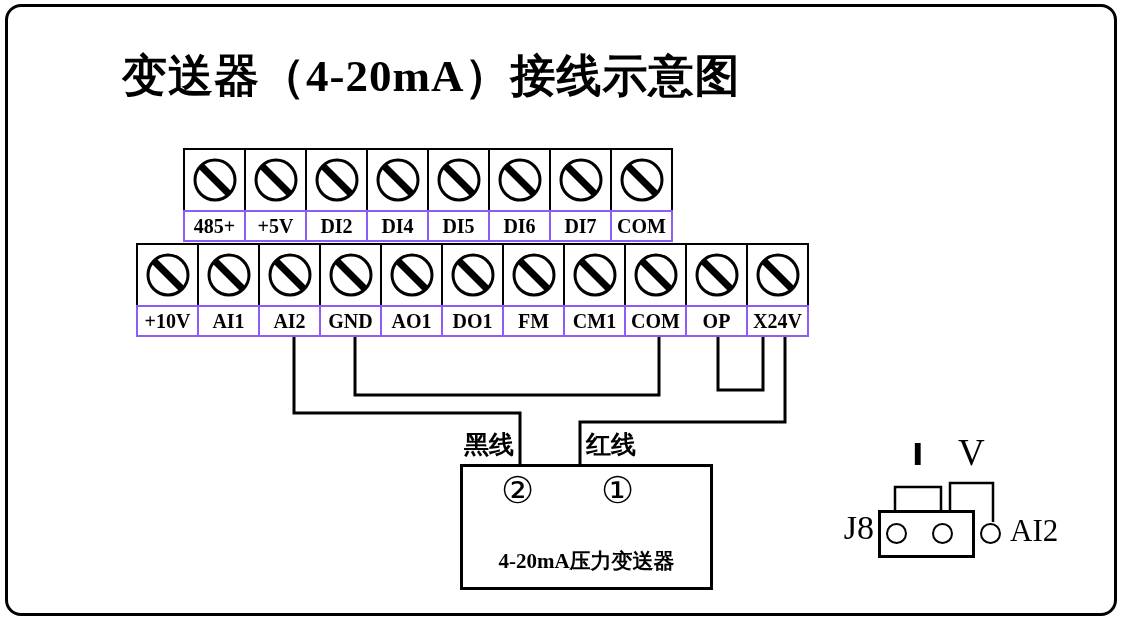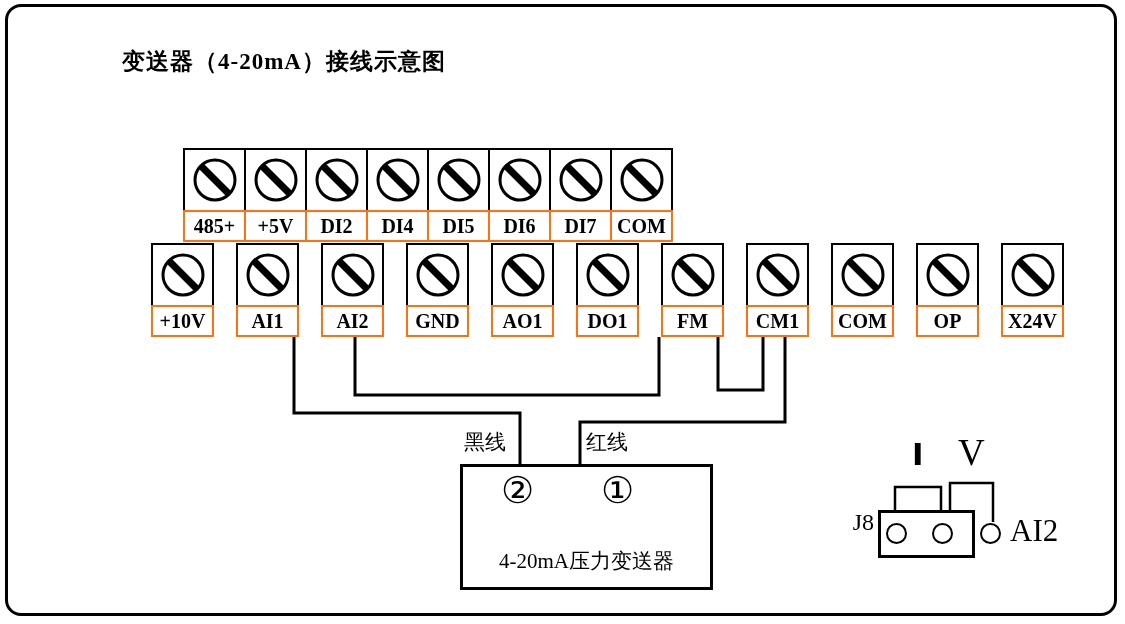--- a/index.html
+++ b/index.html
@@ -13,7 +13,7 @@
   }
   .title {
     position:absolute; left:122px; top:46px;
-    font-size:23px; font-weight:bold; letter-spacing:1px; white-space:nowrap;
+    font-size:45px; font-weight:bold; letter-spacing:1px; white-space:nowrap;
   }
   .strip { position:absolute; display:flex; }
   #top-strip { left:183px; top:148px; }

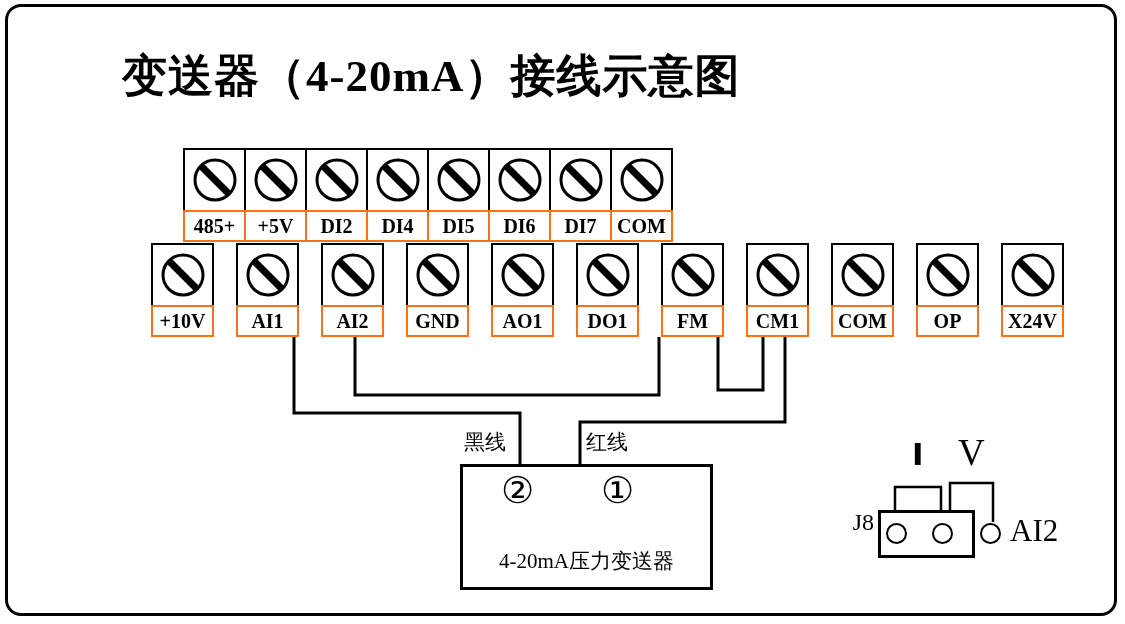--- a/index.html
+++ b/index.html
@@ -25,7 +25,7 @@
     display:flex; align-items:center; justify-content:center;
   }
   .labelbox {
-    box-sizing:border-box; height:32px; margin-top:-2px; border:2px solid #f97316; background:#fff;
+    box-sizing:border-box; height:32px; margin-top:-2px; border:2px solid #8b5cf6; background:#fff;
     display:flex; align-items:center; justify-content:center;
     font-weight:bold; font-size:20px; white-space:nowrap;
   }

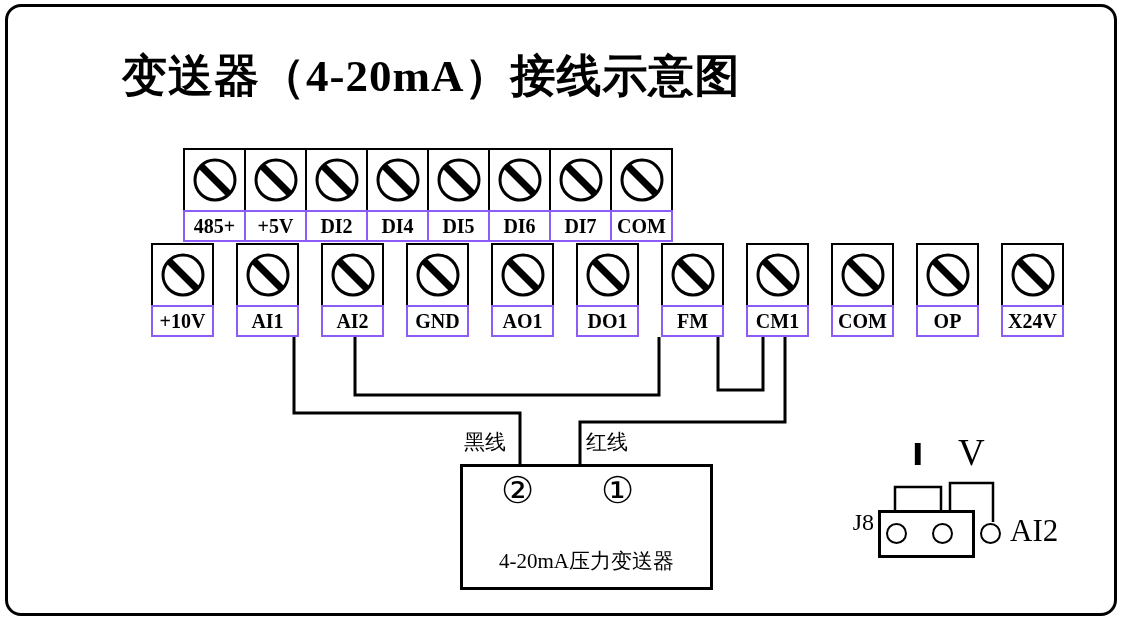--- a/index.html
+++ b/index.html
@@ -17,7 +17,7 @@
   }
   .strip { position:absolute; display:flex; }
   #top-strip { left:183px; top:148px; }
-  #bottom-strip { left:151px; top:243px;gap:24px; }
+  #bottom-strip { left:136px; top:243px; }
   .tcell { width:63px; flex:0 0 63px; }
   .tcell + .tcell { margin-left:-2px; }
   .screwbox {

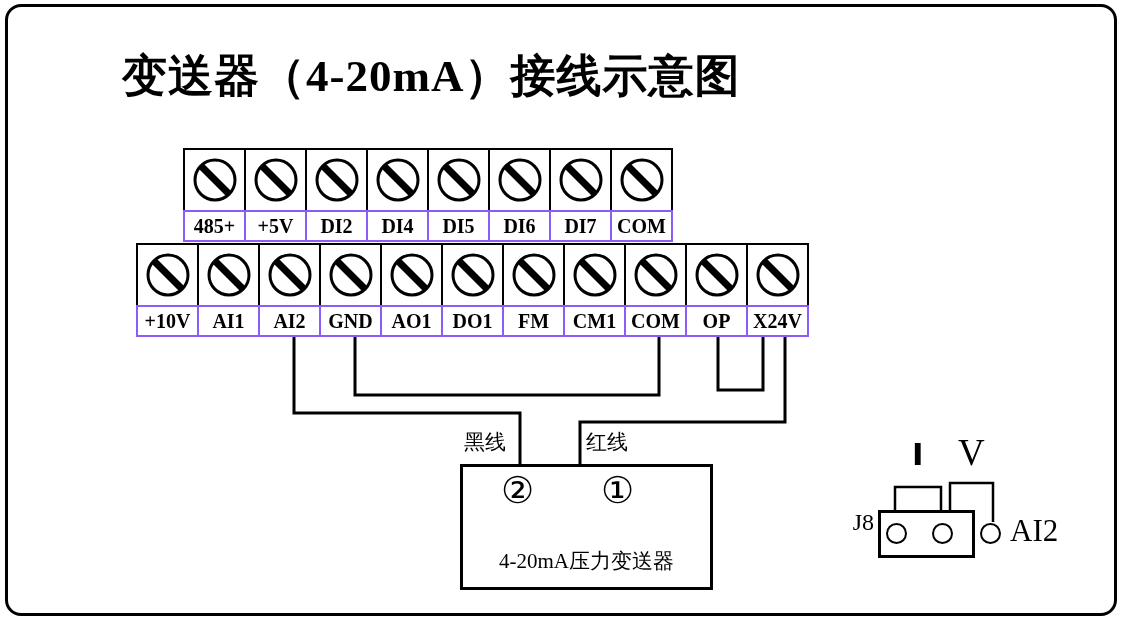--- a/index.html
+++ b/index.html
@@ -30,7 +30,7 @@
     font-weight:bold; font-size:20px; white-space:nowrap;
   }
   .wires { position:absolute; left:0; top:0; width:1125px; height:624px; pointer-events:none; }
-  .wlabel { position:absolute; font-weight:normal; font-size:21px; white-space:nowrap; }
+  .wlabel { position:absolute; font-weight:bold; font-size:25px; white-space:nowrap; }
   #black-wire-label { left:464px; top:428px; }
   #red-wire-label  { left:586px; top:428px; }
   .tbox {

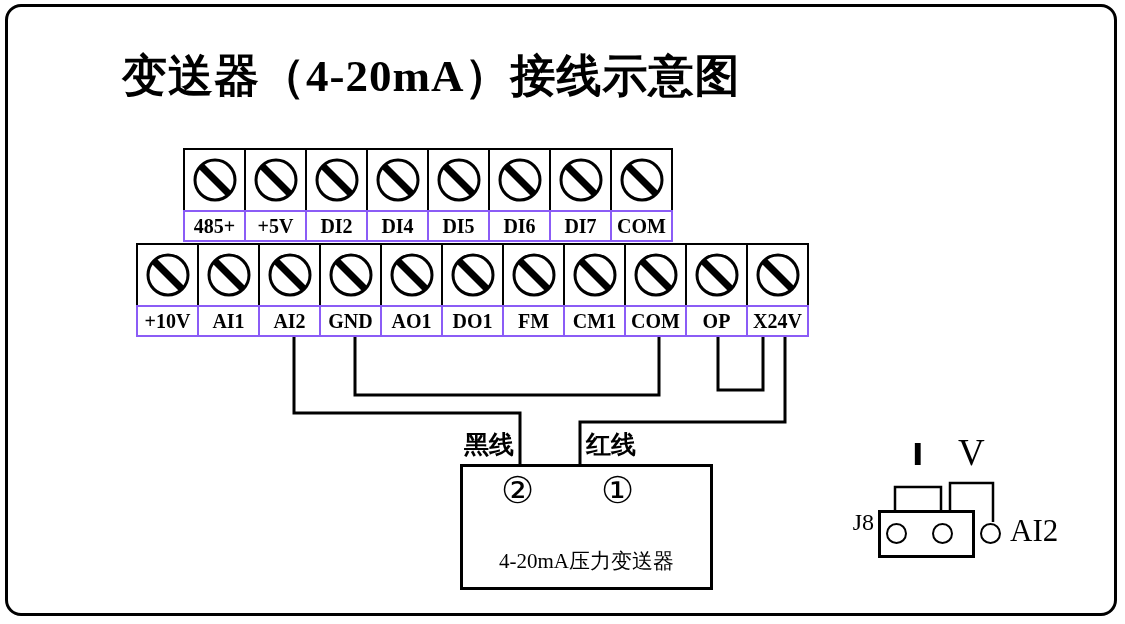--- a/index.html
+++ b/index.html
@@ -44,7 +44,7 @@
     position:absolute; left:0; right:0; bottom:12px; text-align:center;
     font-weight:normal; font-size:21px; white-space:nowrap;margin-top:30px;
   }
-  #j8-label { position:absolute; left:826px; top:509px; width:48px; text-align:right; font-size:24px; }
+  #j8-label { position:absolute; left:826px; top:509px; width:48px; text-align:right; font-size:34px; }
   #ai2-label { position:absolute; left:1010px; top:513px; font-size:31px; }
   #j8-box {
     position:absolute; left:878px; top:510px; width:97px; height:48px;

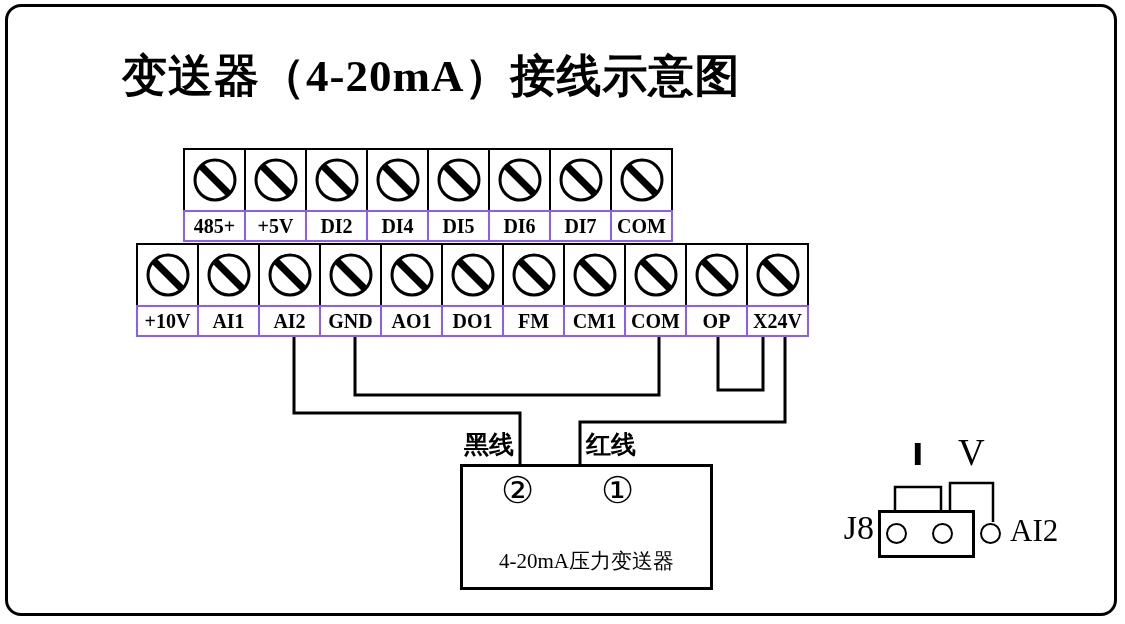--- a/index.html
+++ b/index.html
@@ -42,7 +42,7 @@
   #t-pin1 { left:138px; top:2px; }
   .tlabel {
     position:absolute; left:0; right:0; bottom:12px; text-align:center;
-    font-weight:normal; font-size:21px; white-space:nowrap;margin-top:30px;
+    font-weight:bold; font-size:21px; white-space:nowrap;margin-top:30px;
   }
   #j8-label { position:absolute; left:826px; top:509px; width:48px; text-align:right; font-size:34px; }
   #ai2-label { position:absolute; left:1010px; top:513px; font-size:31px; }

